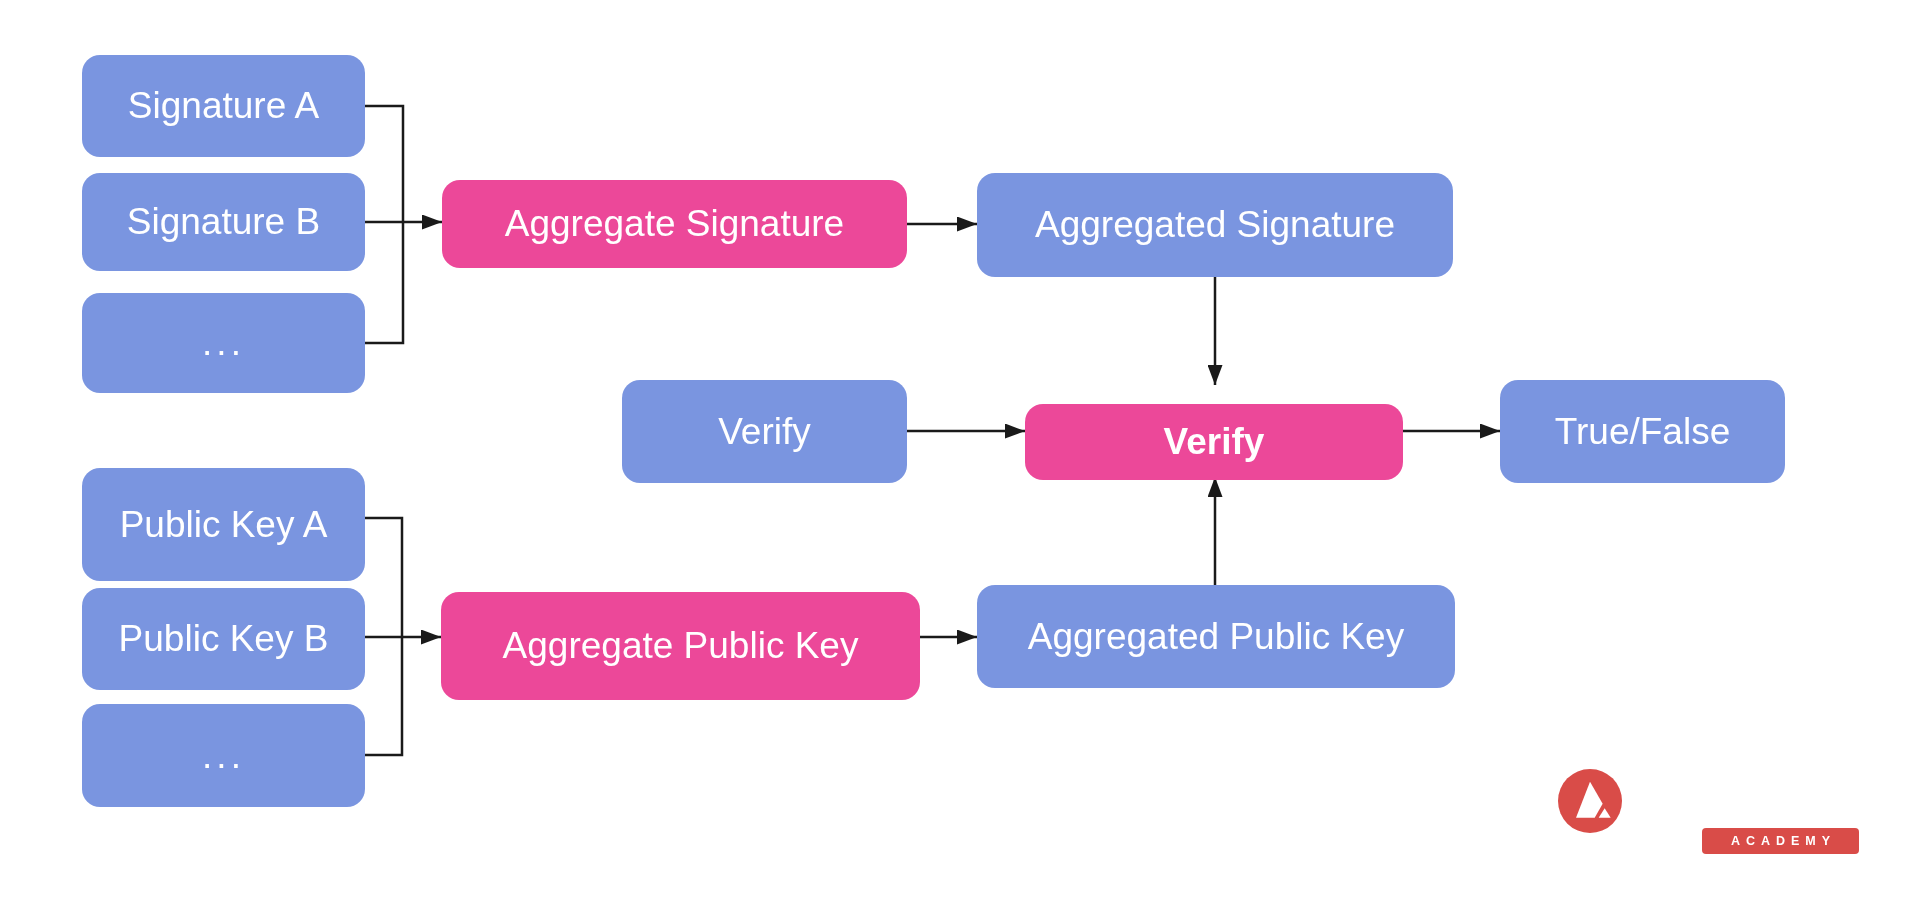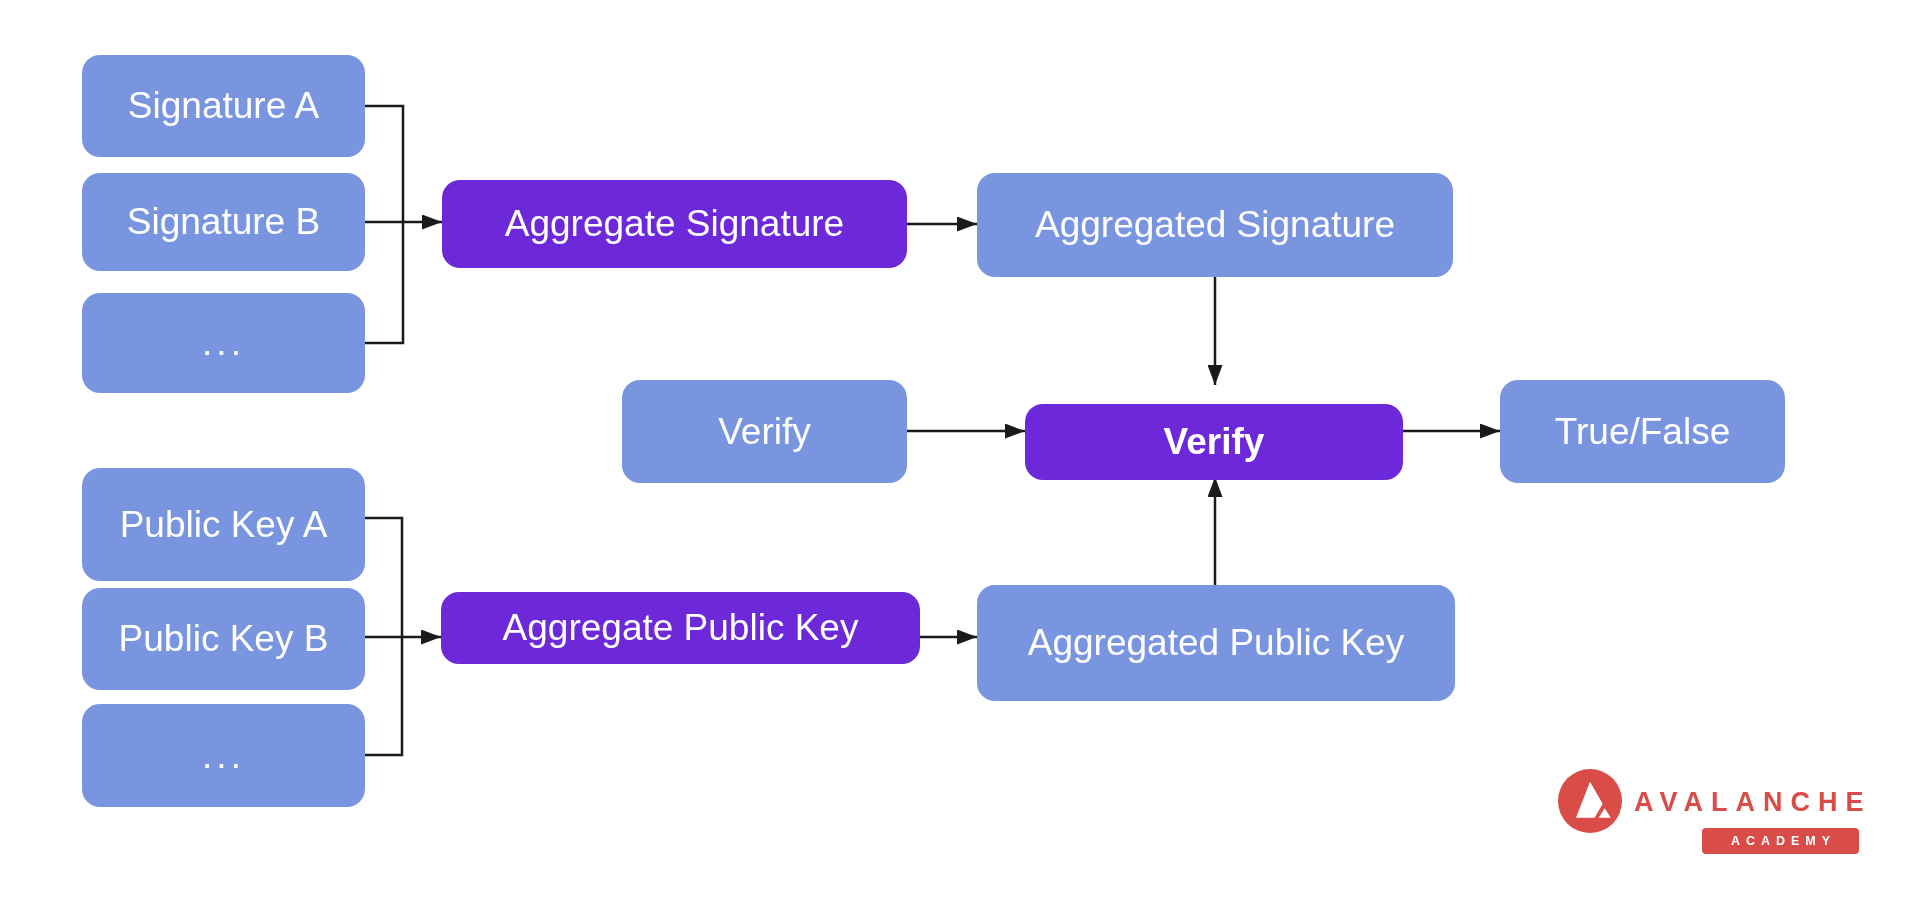--- a/index.html
+++ b/index.html
@@ -23,7 +23,7 @@
     white-space: nowrap;
   }
   .blue { background: #7A95E0; }
-  .red  { background: #6d28d9; text-align: center; }
+  .red  { background: #ec4899; text-align: center; }
   .bold { font-weight: bold; }
   .dots span { letter-spacing: 4px; }
 

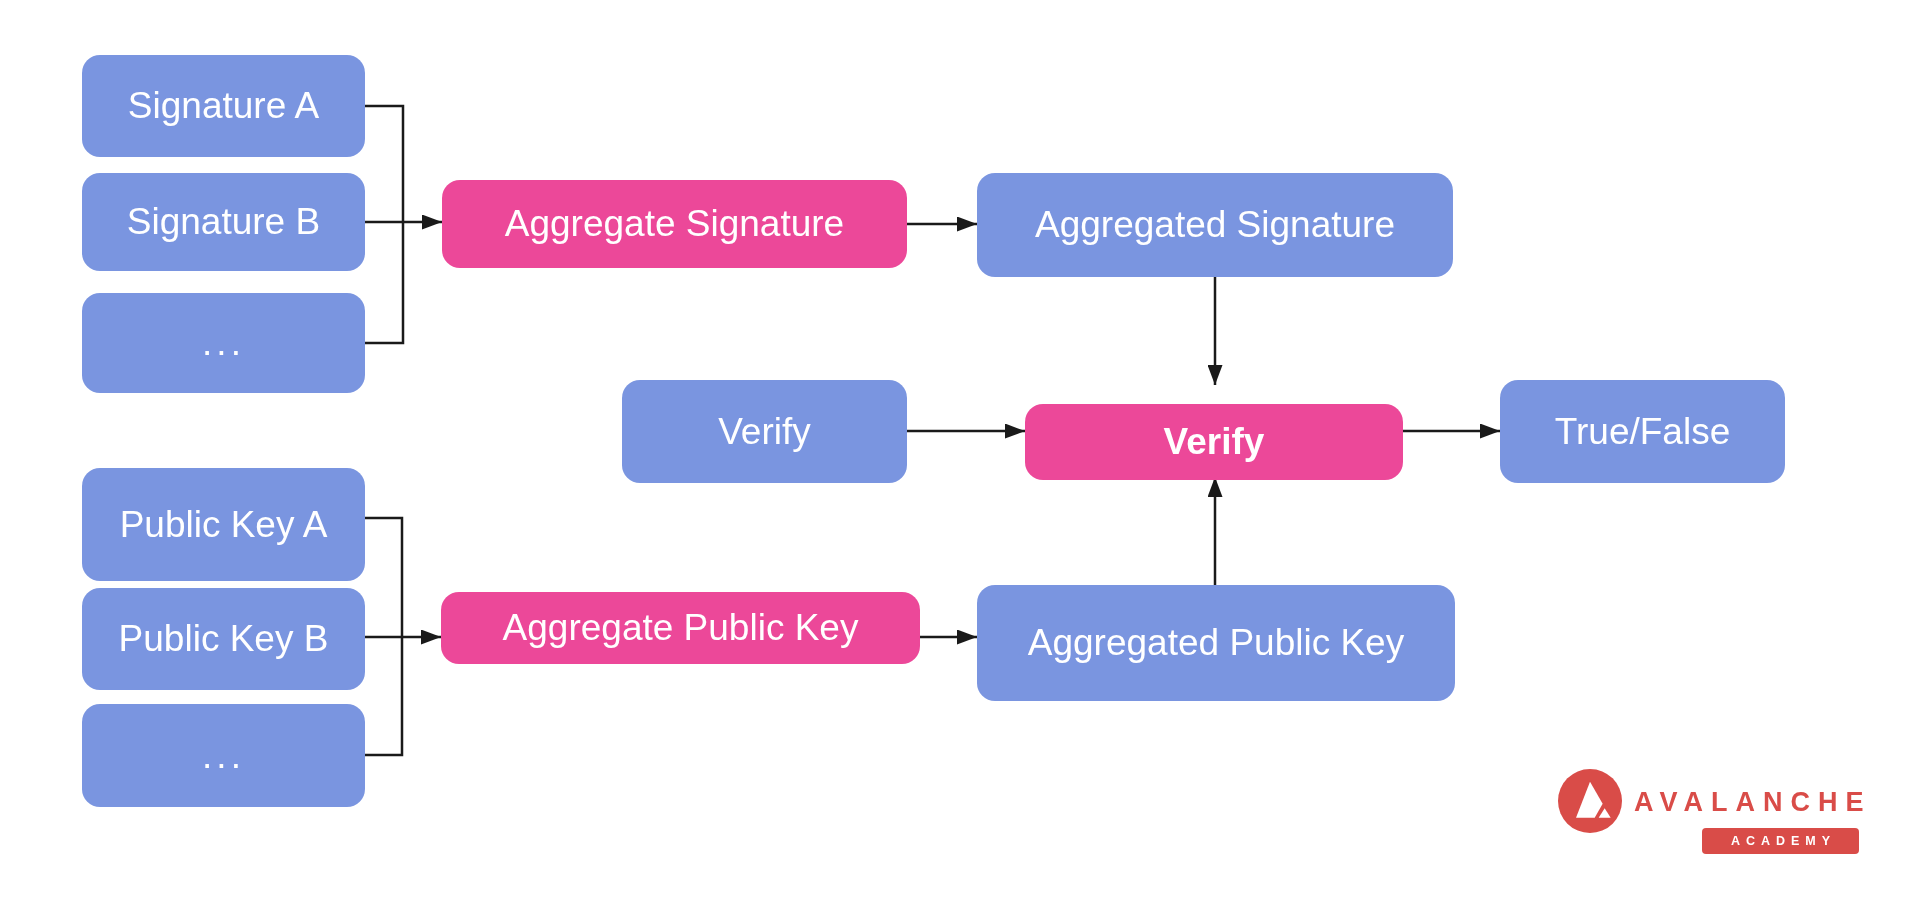--- a/index.html
+++ b/index.html
@@ -40,7 +40,7 @@
   #agged-sig { left: 977px;  top: 173px; width: 476px; height: 104px; }
   #msg       { left: 622px;  top: 380px; width: 285px; height: 103px; }
   #verify    { left: 1025px; top: 404px; width: 378px; height: 76px;  }
-  #agg-pk    { left: 441px;  top: 592px; width: 479px; height: 72px;  }
+  #agg-pk    { left: 441px;  top: 592px; width: 479px; height: 108px;  }
   #agged-pk  { left: 977px;  top: 585px; width: 478px; height: 116px; }
   #truefalse { left: 1500px; top: 380px; width: 285px; height: 103px; }
 

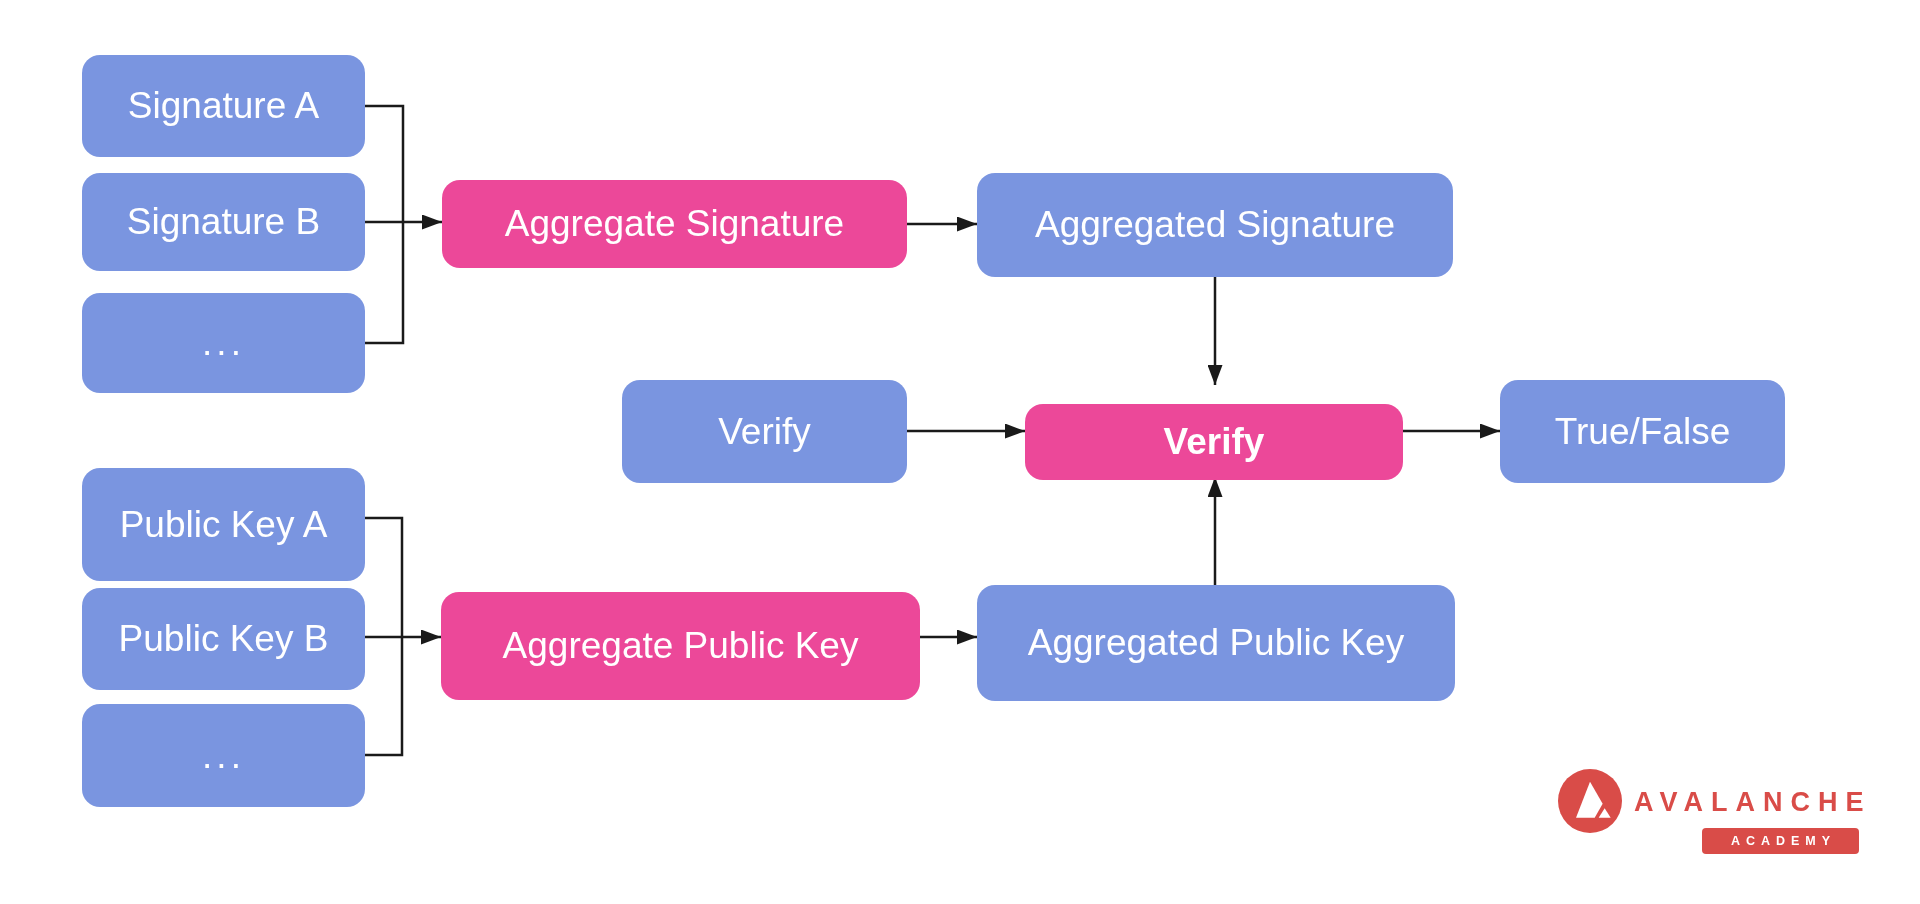--- a/index.html
+++ b/index.html
@@ -41,7 +41,7 @@
   #msg       { left: 622px;  top: 380px; width: 285px; height: 103px; }
   #verify    { left: 1025px; top: 404px; width: 378px; height: 76px;  }
   #agg-pk    { left: 441px;  top: 592px; width: 479px; height: 108px;  }
-  #agged-pk  { left: 977px;  top: 585px; width: 478px; height: 116px; }
+  #agged-pk  { left: 977px;  top: 585px; width: 478px; height: 103px; }
   #truefalse { left: 1500px; top: 380px; width: 285px; height: 103px; }
 
   #connector-layer {

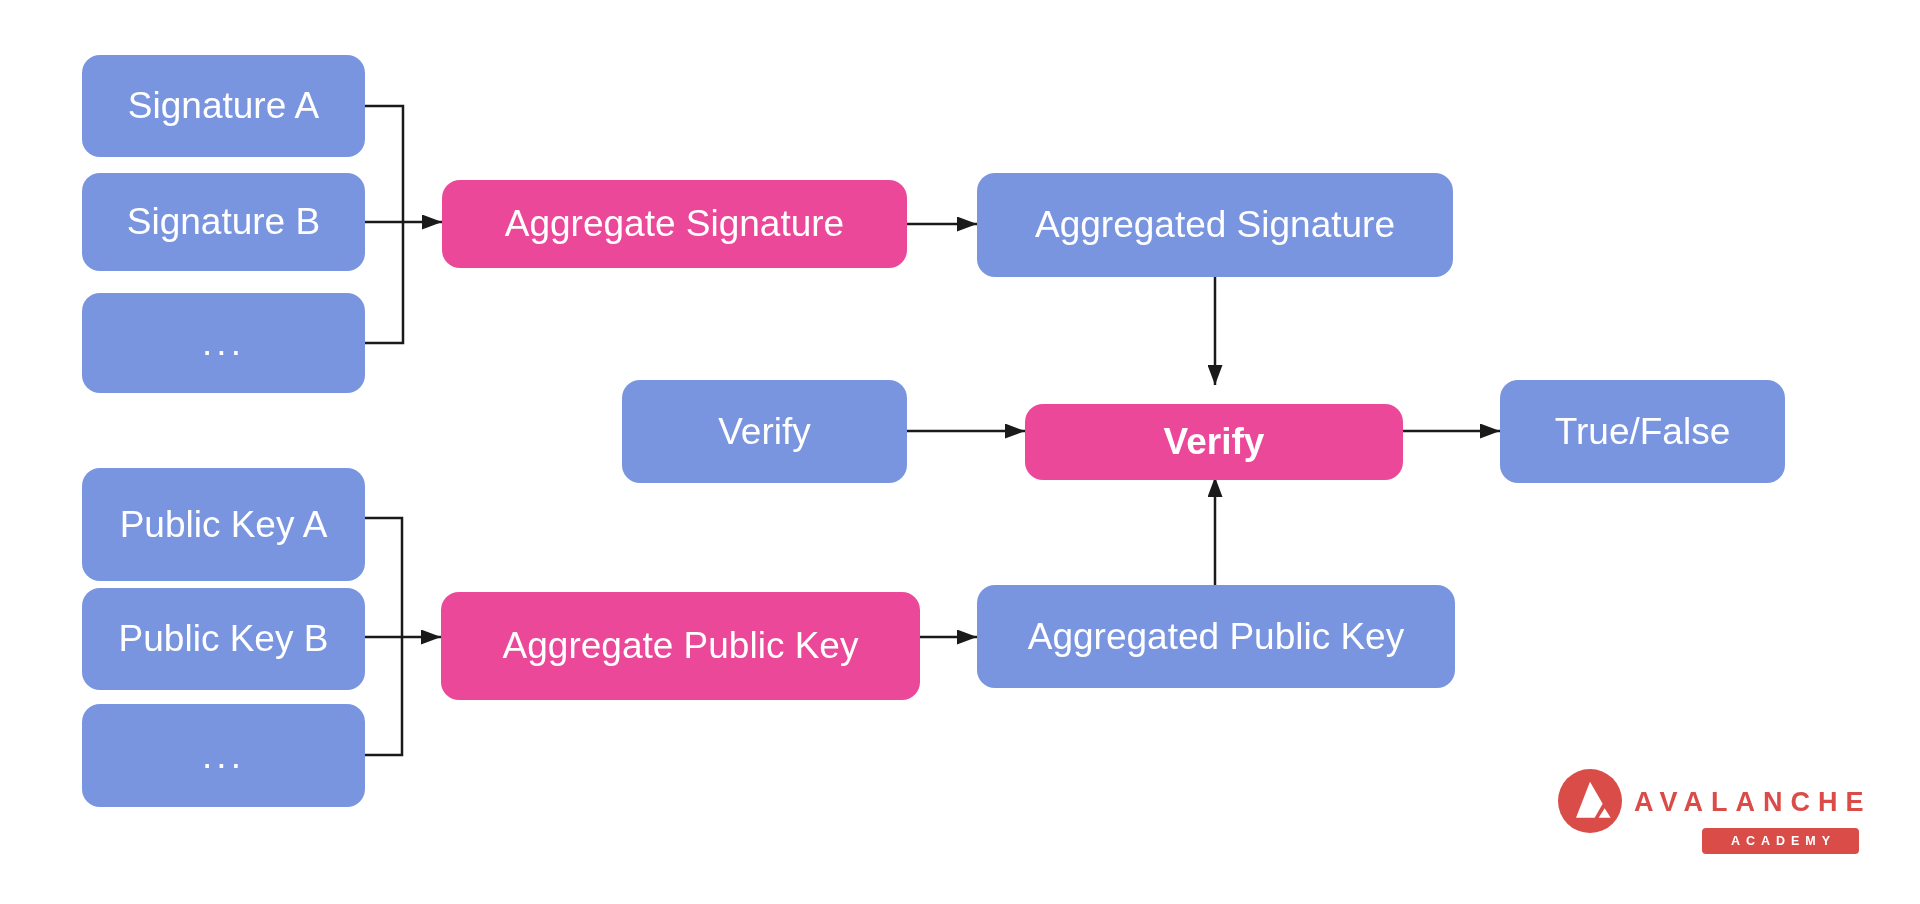--- a/index.html
+++ b/index.html
@@ -148,7 +148,6 @@
       <polygon points="24,9.5 33.5,26 27.5,36.5 13.5,36.5" fill="#ffffff"></polygon>
       <polygon points="35,29.5 39.5,36.5 30.5,36.5" fill="#ffffff"></polygon>
     </svg>
-    <div id="logo-wordmark">AVALANCHE</div>
     <div id="logo-badge">
       <span>ACADEMY</span>
     </div>

